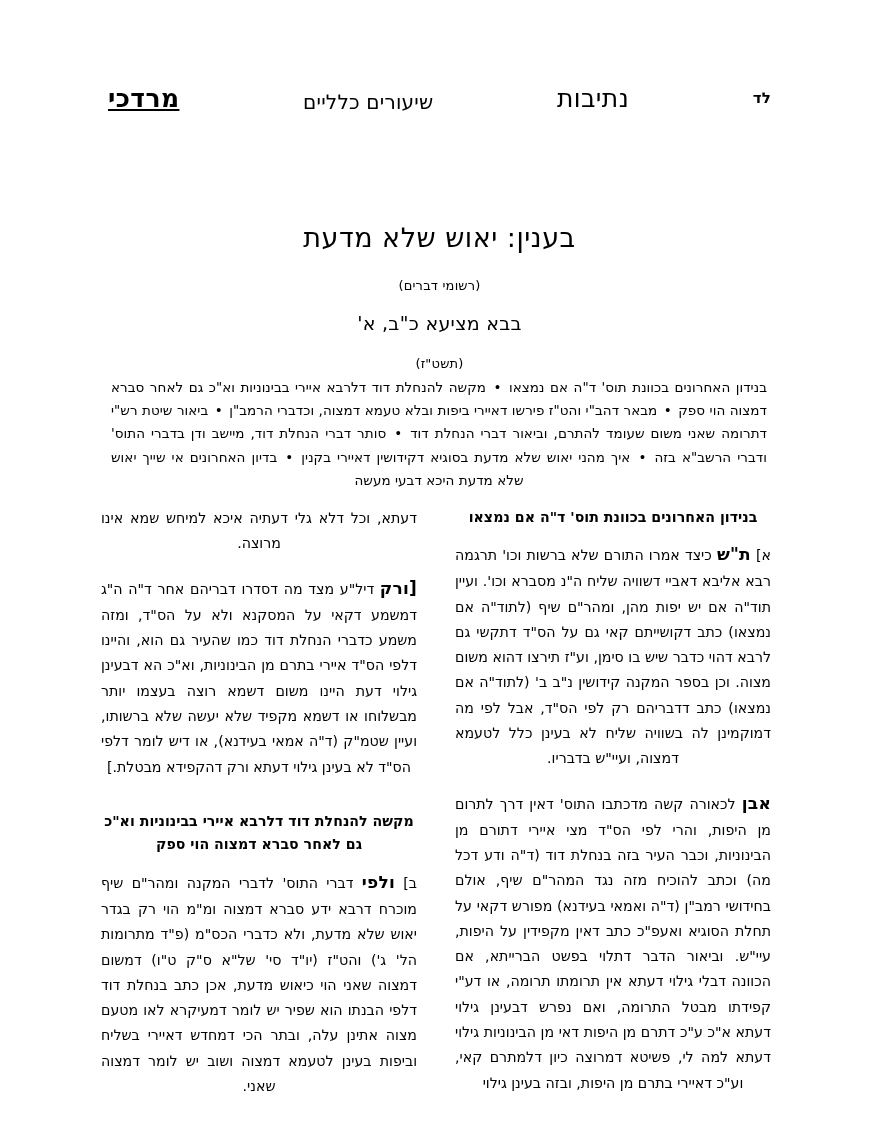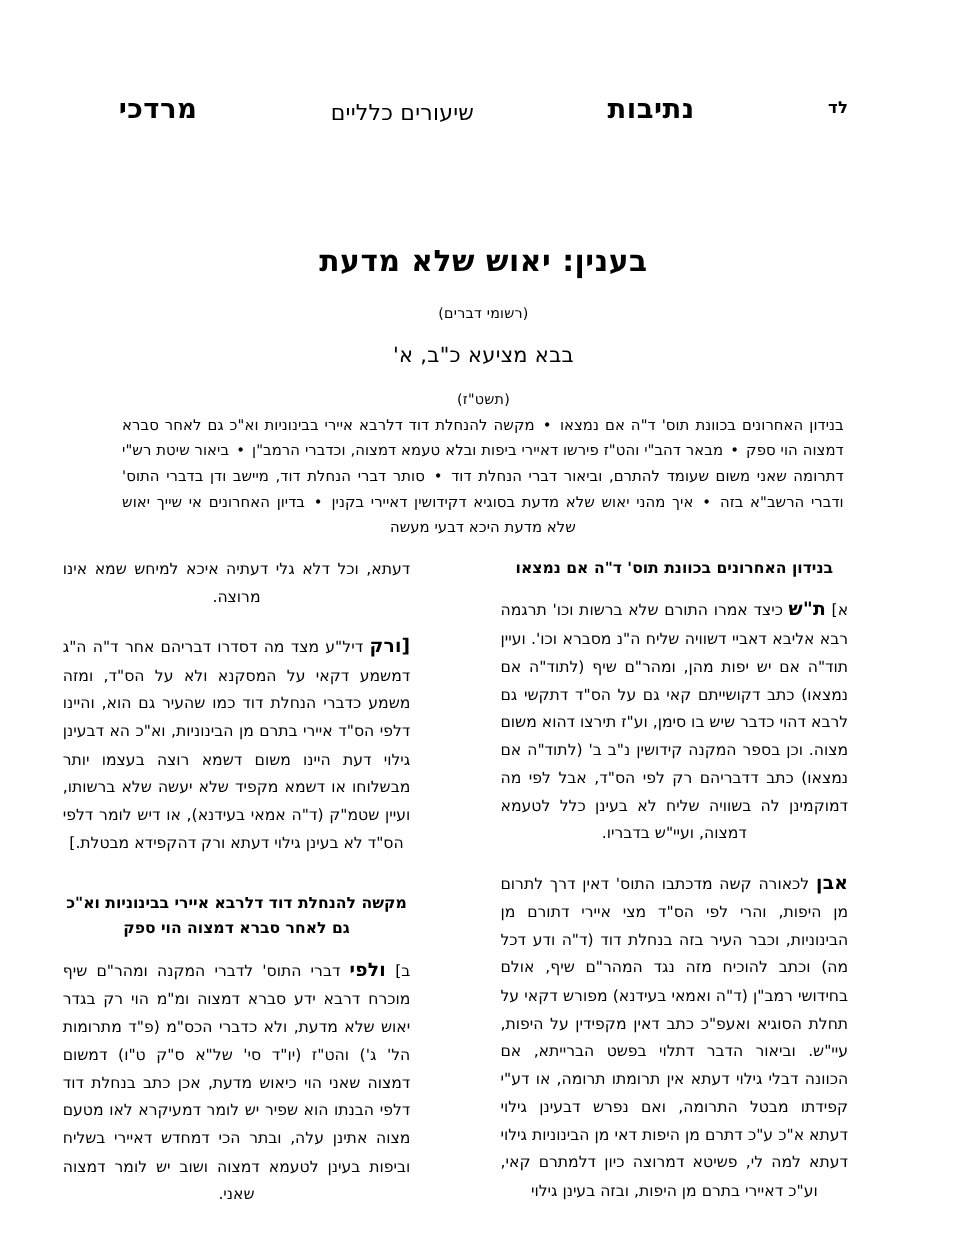--- a/index.html
+++ b/index.html
@@ -54,6 +54,7 @@
     font-size: 25px;
     font-weight: bold;
     letter-spacing: 0.4px;
+    text-decoration: underline;
   }
 
   

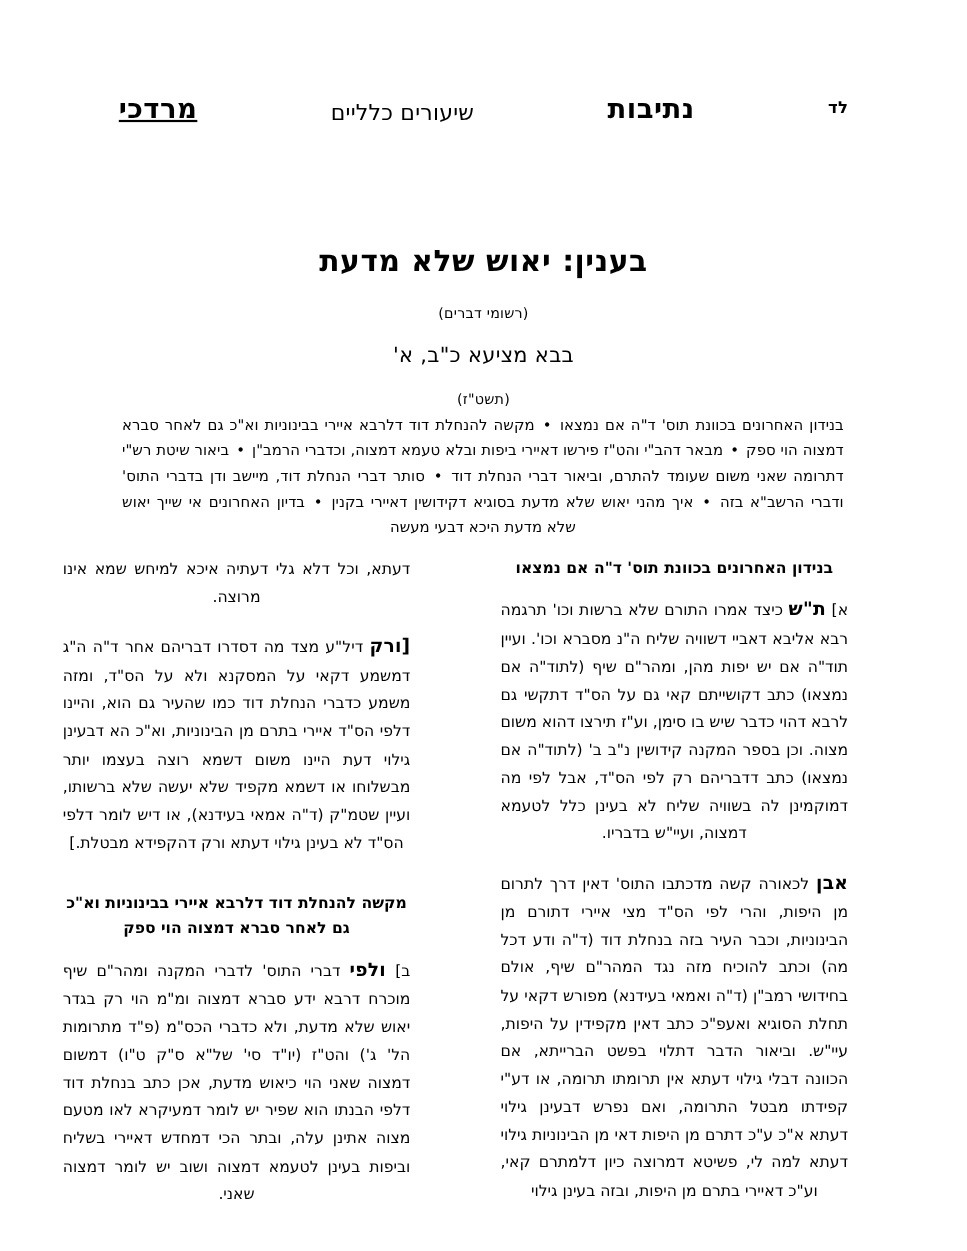--- a/index.html
+++ b/index.html
@@ -40,7 +40,7 @@
   }
   .rh-booktitle {
     font-size: 25px;
-    font-weight: bold;
+    font-weight: normal;
     letter-spacing: 0.4px;
   }
   .rh-series {

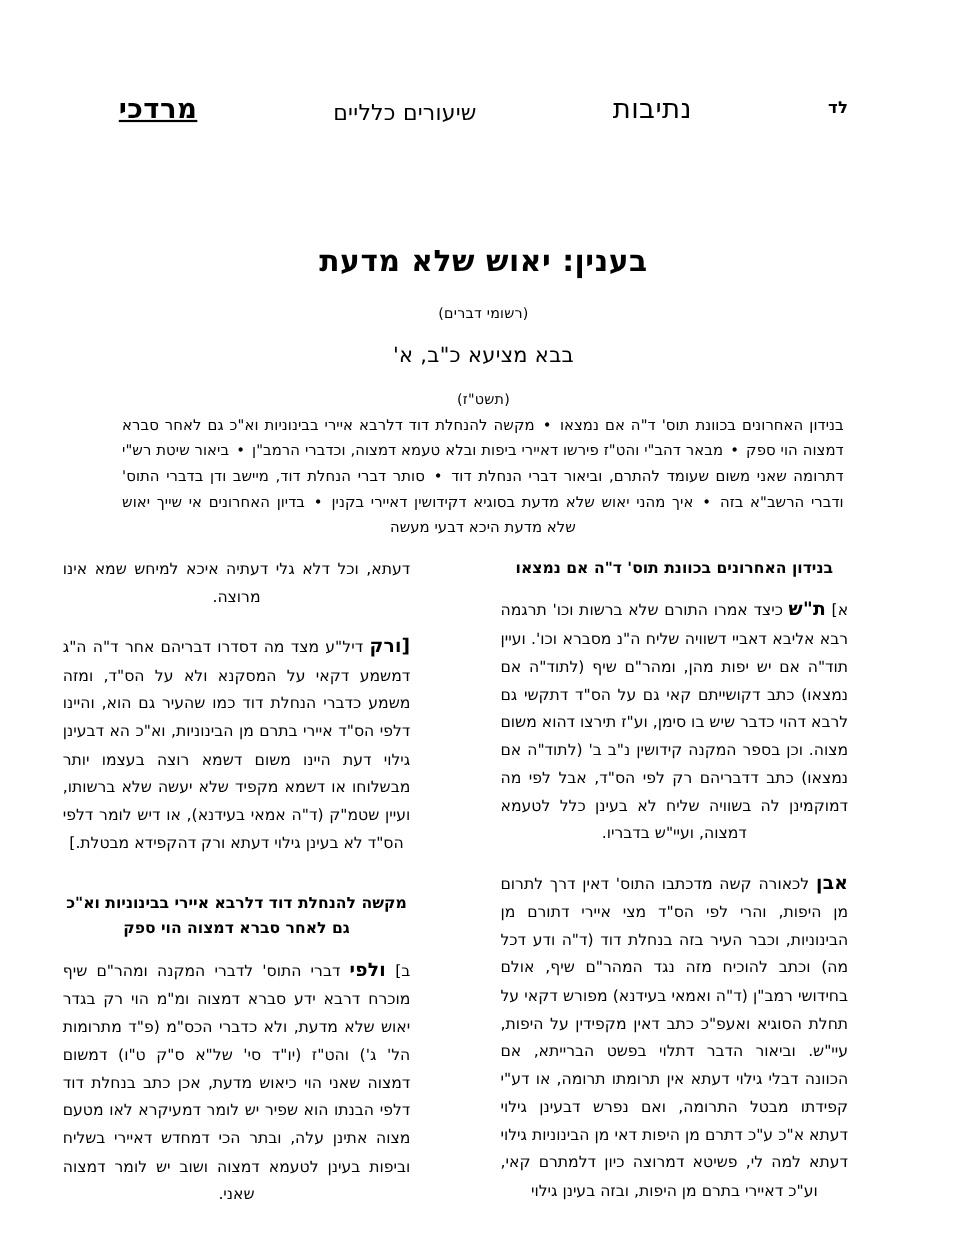--- a/index.html
+++ b/index.html
@@ -67,7 +67,7 @@
   }
   .doc-title {
     font-size: 27px;
-    font-weight: bold;
+    font-weight: normal;
     letter-spacing: 0.5px;
     line-height: 1.18;
   }

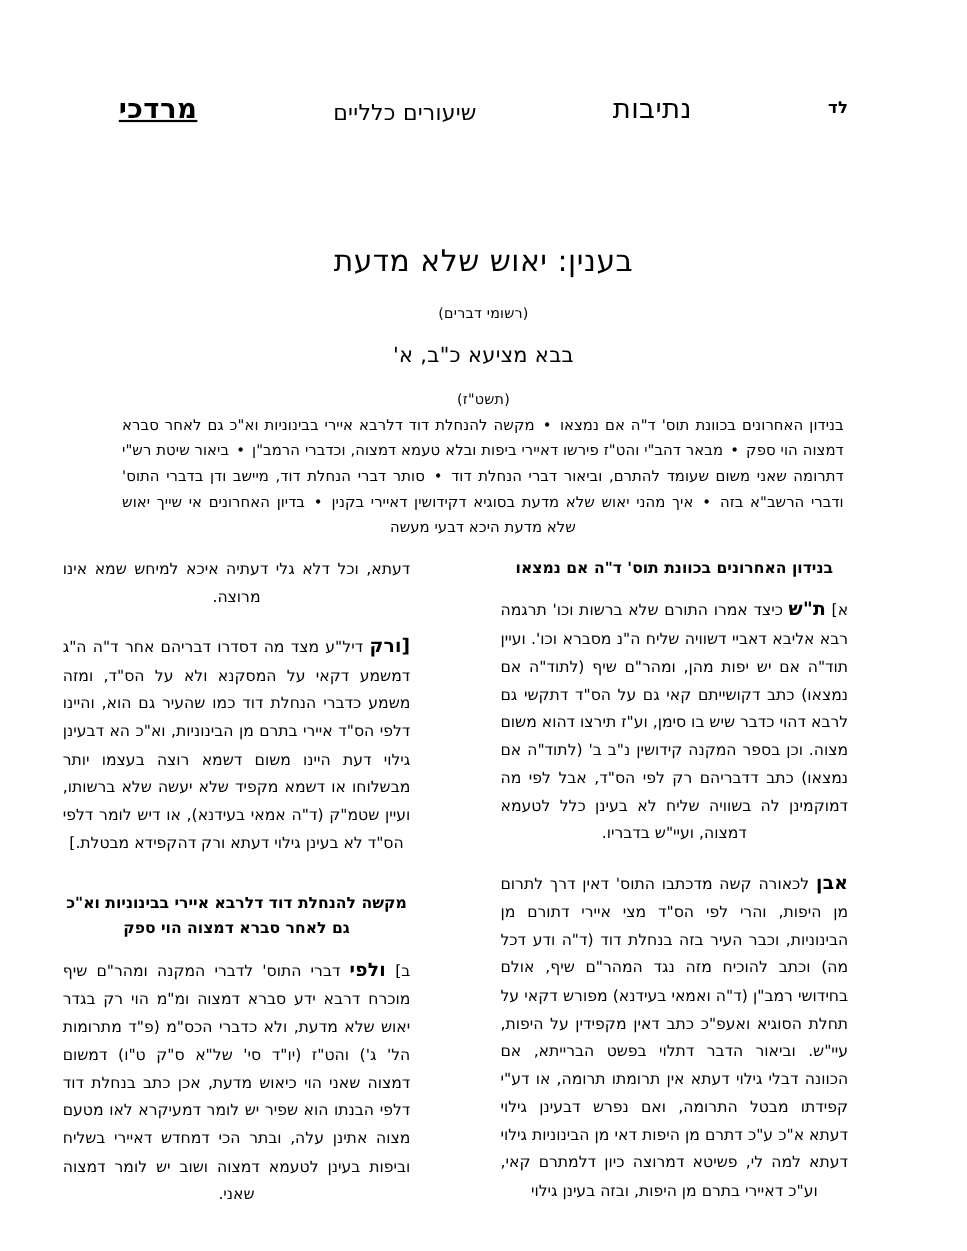--- a/index.html
+++ b/index.html
@@ -120,7 +120,6 @@
     flex: 0 0 316px;
     font-size: 14.2px;
     line-height: 1.78;
-    margin-left: 44px;
   }
 
   .sec-head {

